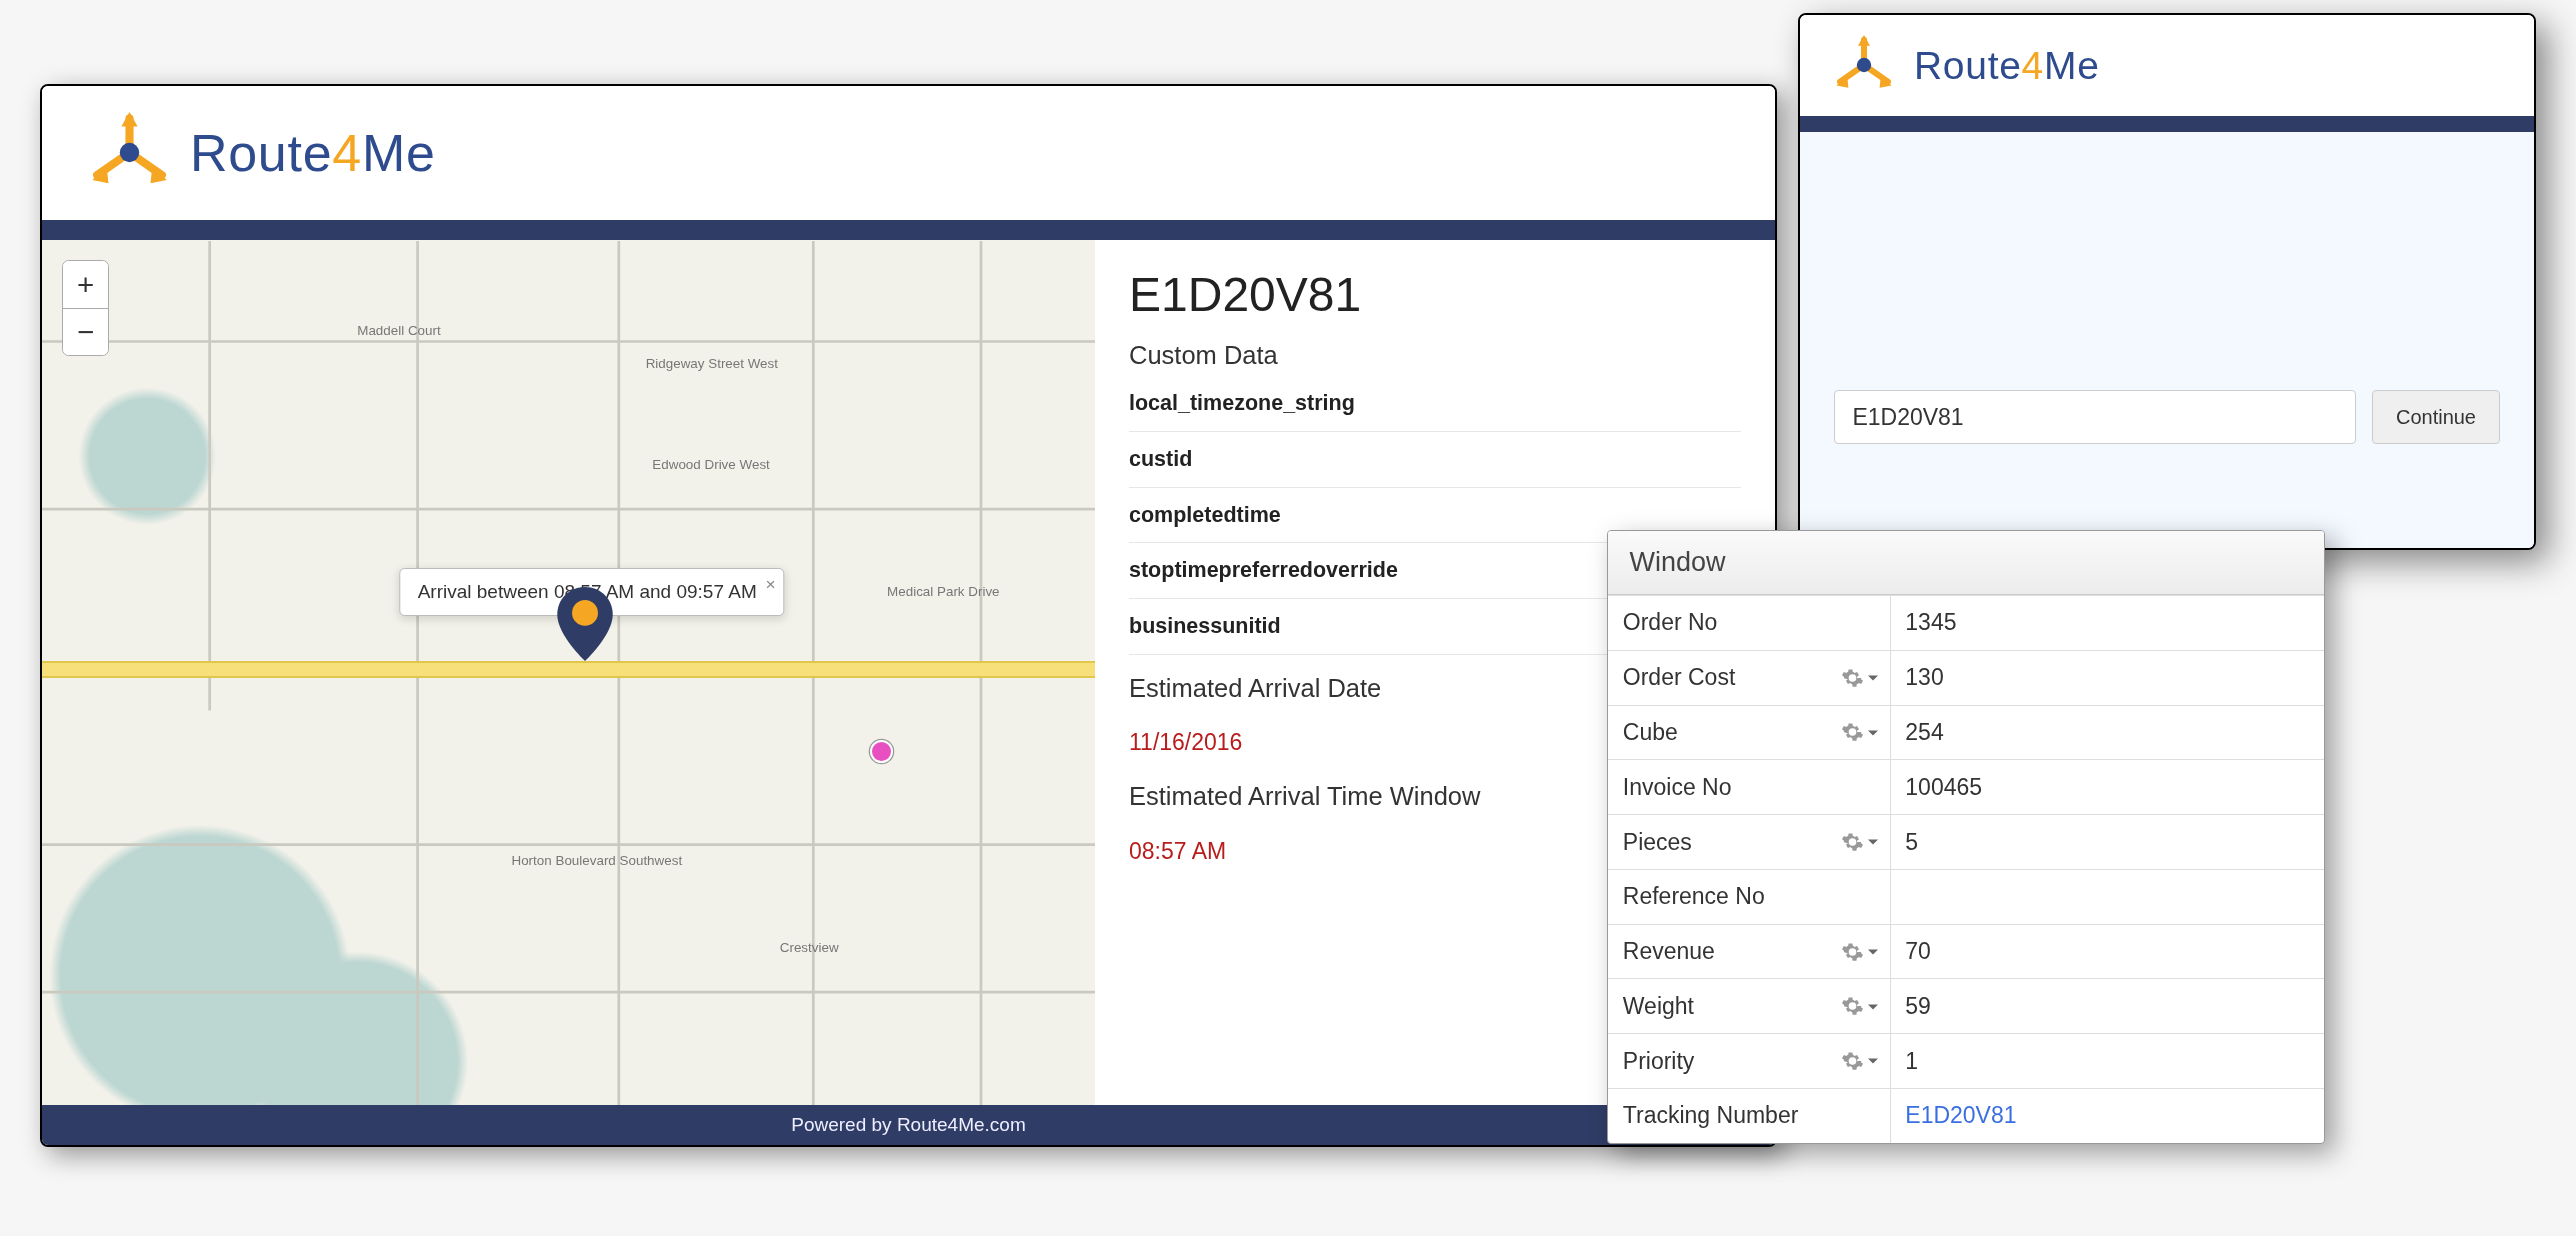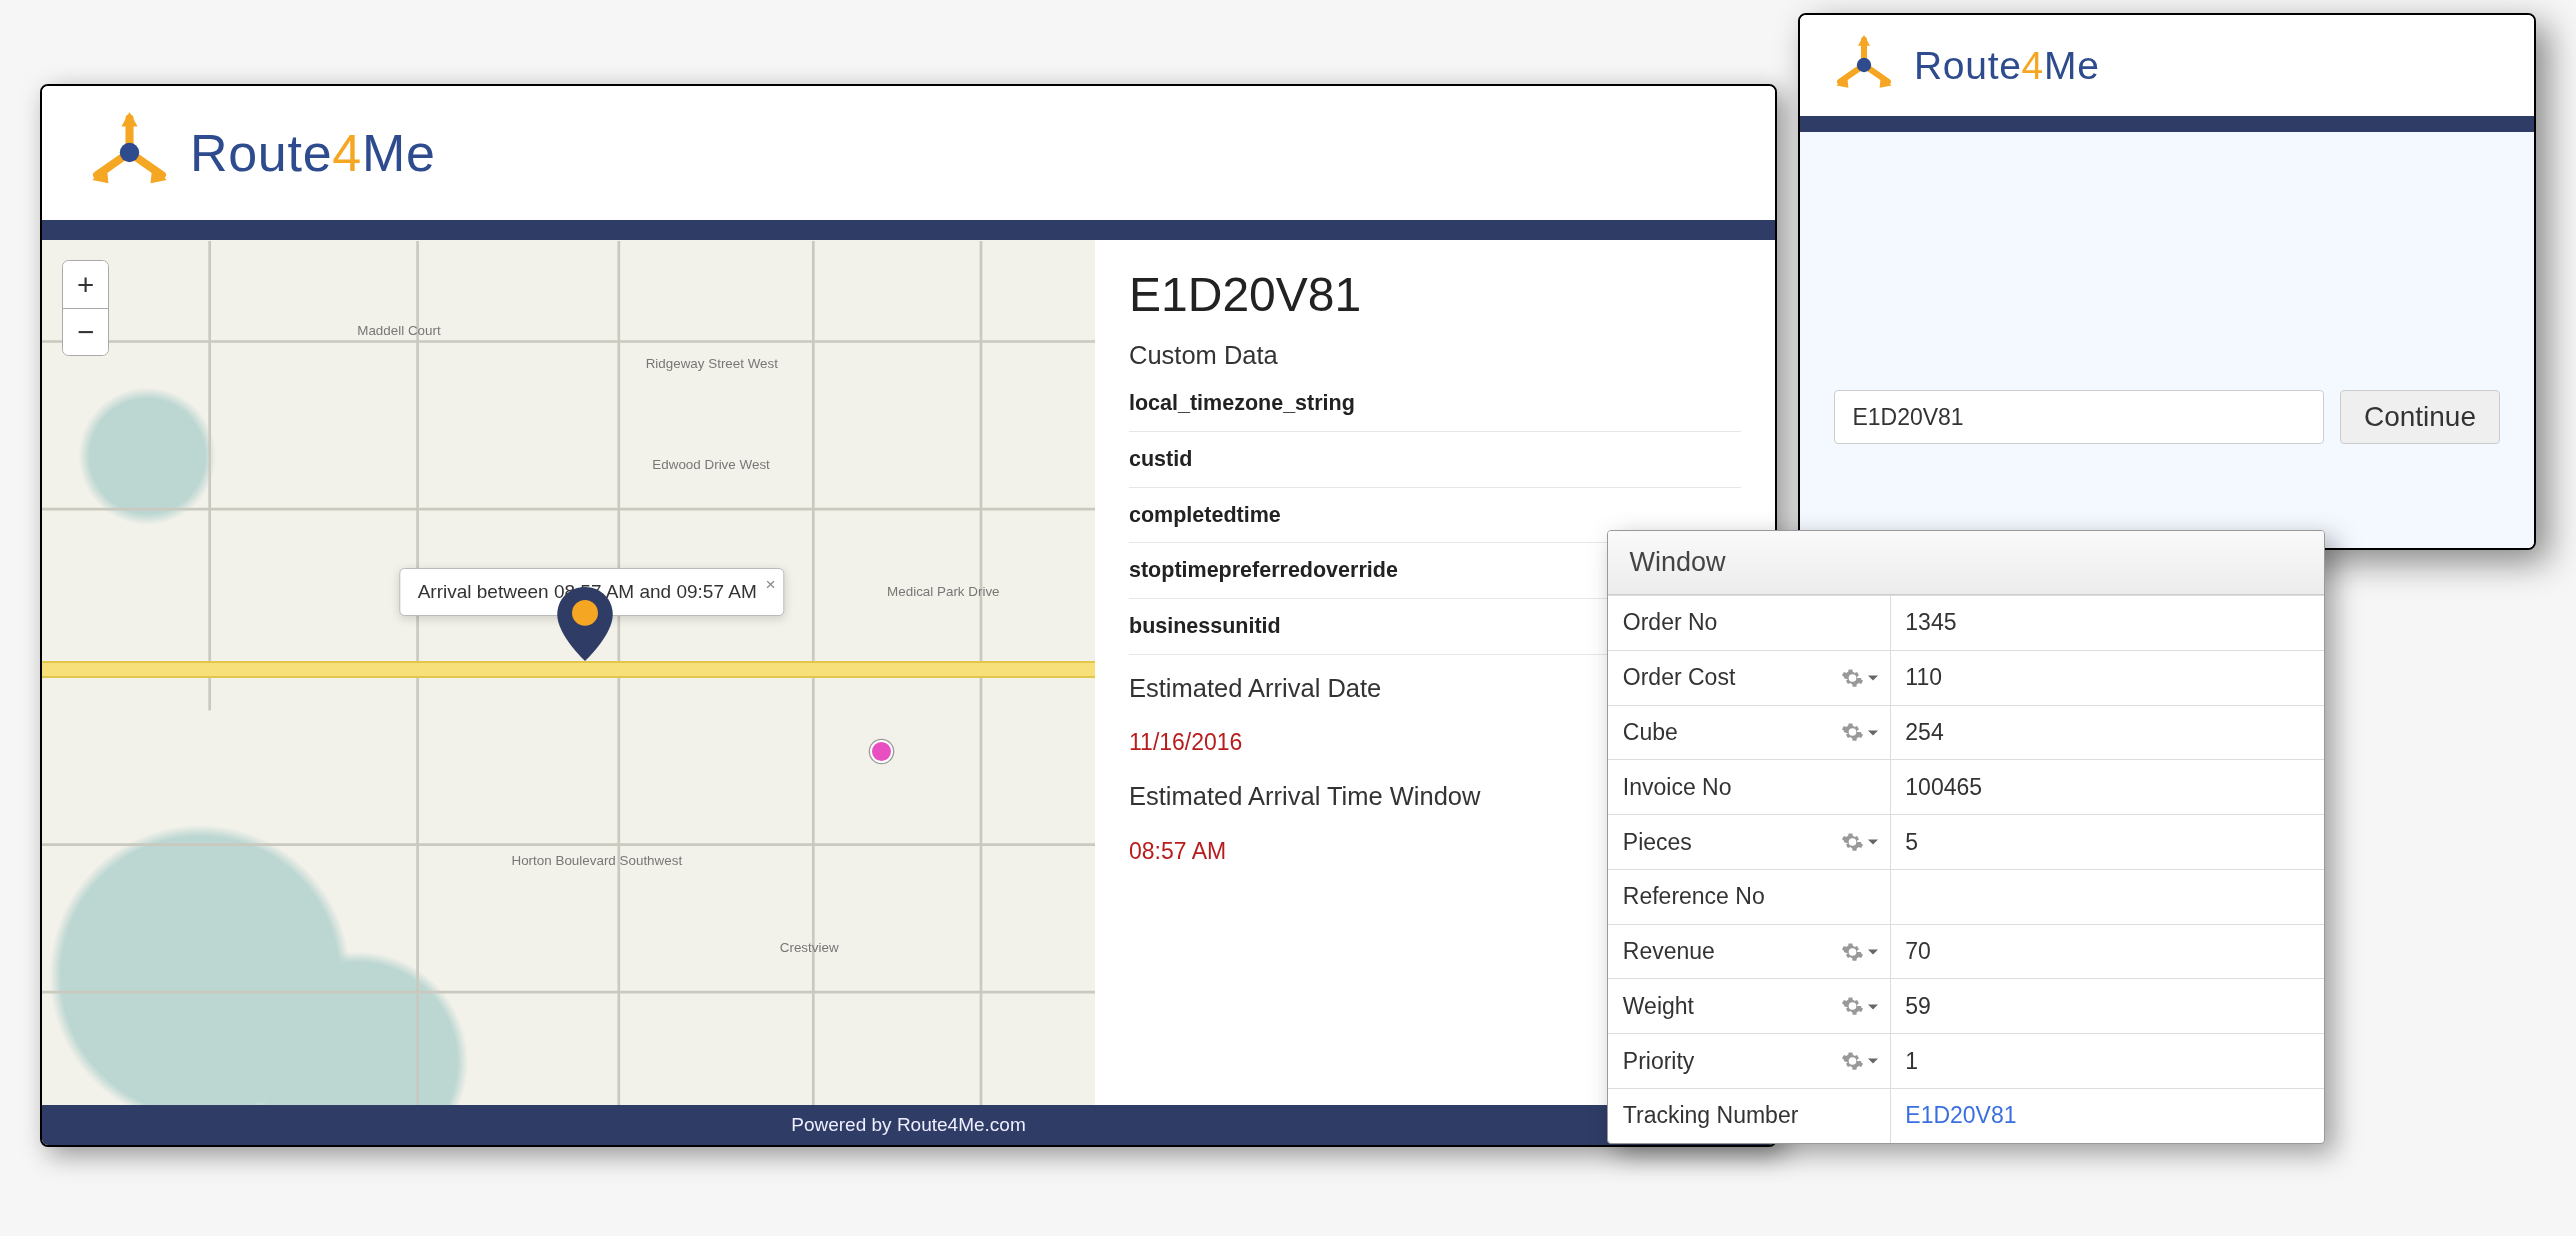--- a/index.html
+++ b/index.html
@@ -226,7 +226,7 @@
   .lookup-body button {
     height: 54px;
     padding: 0 23px;
-    font-size: 28px;
+    font-size: 20px;
     background: #efefef;
     border: 1.3px solid #ccc;
     border-radius: 4px;

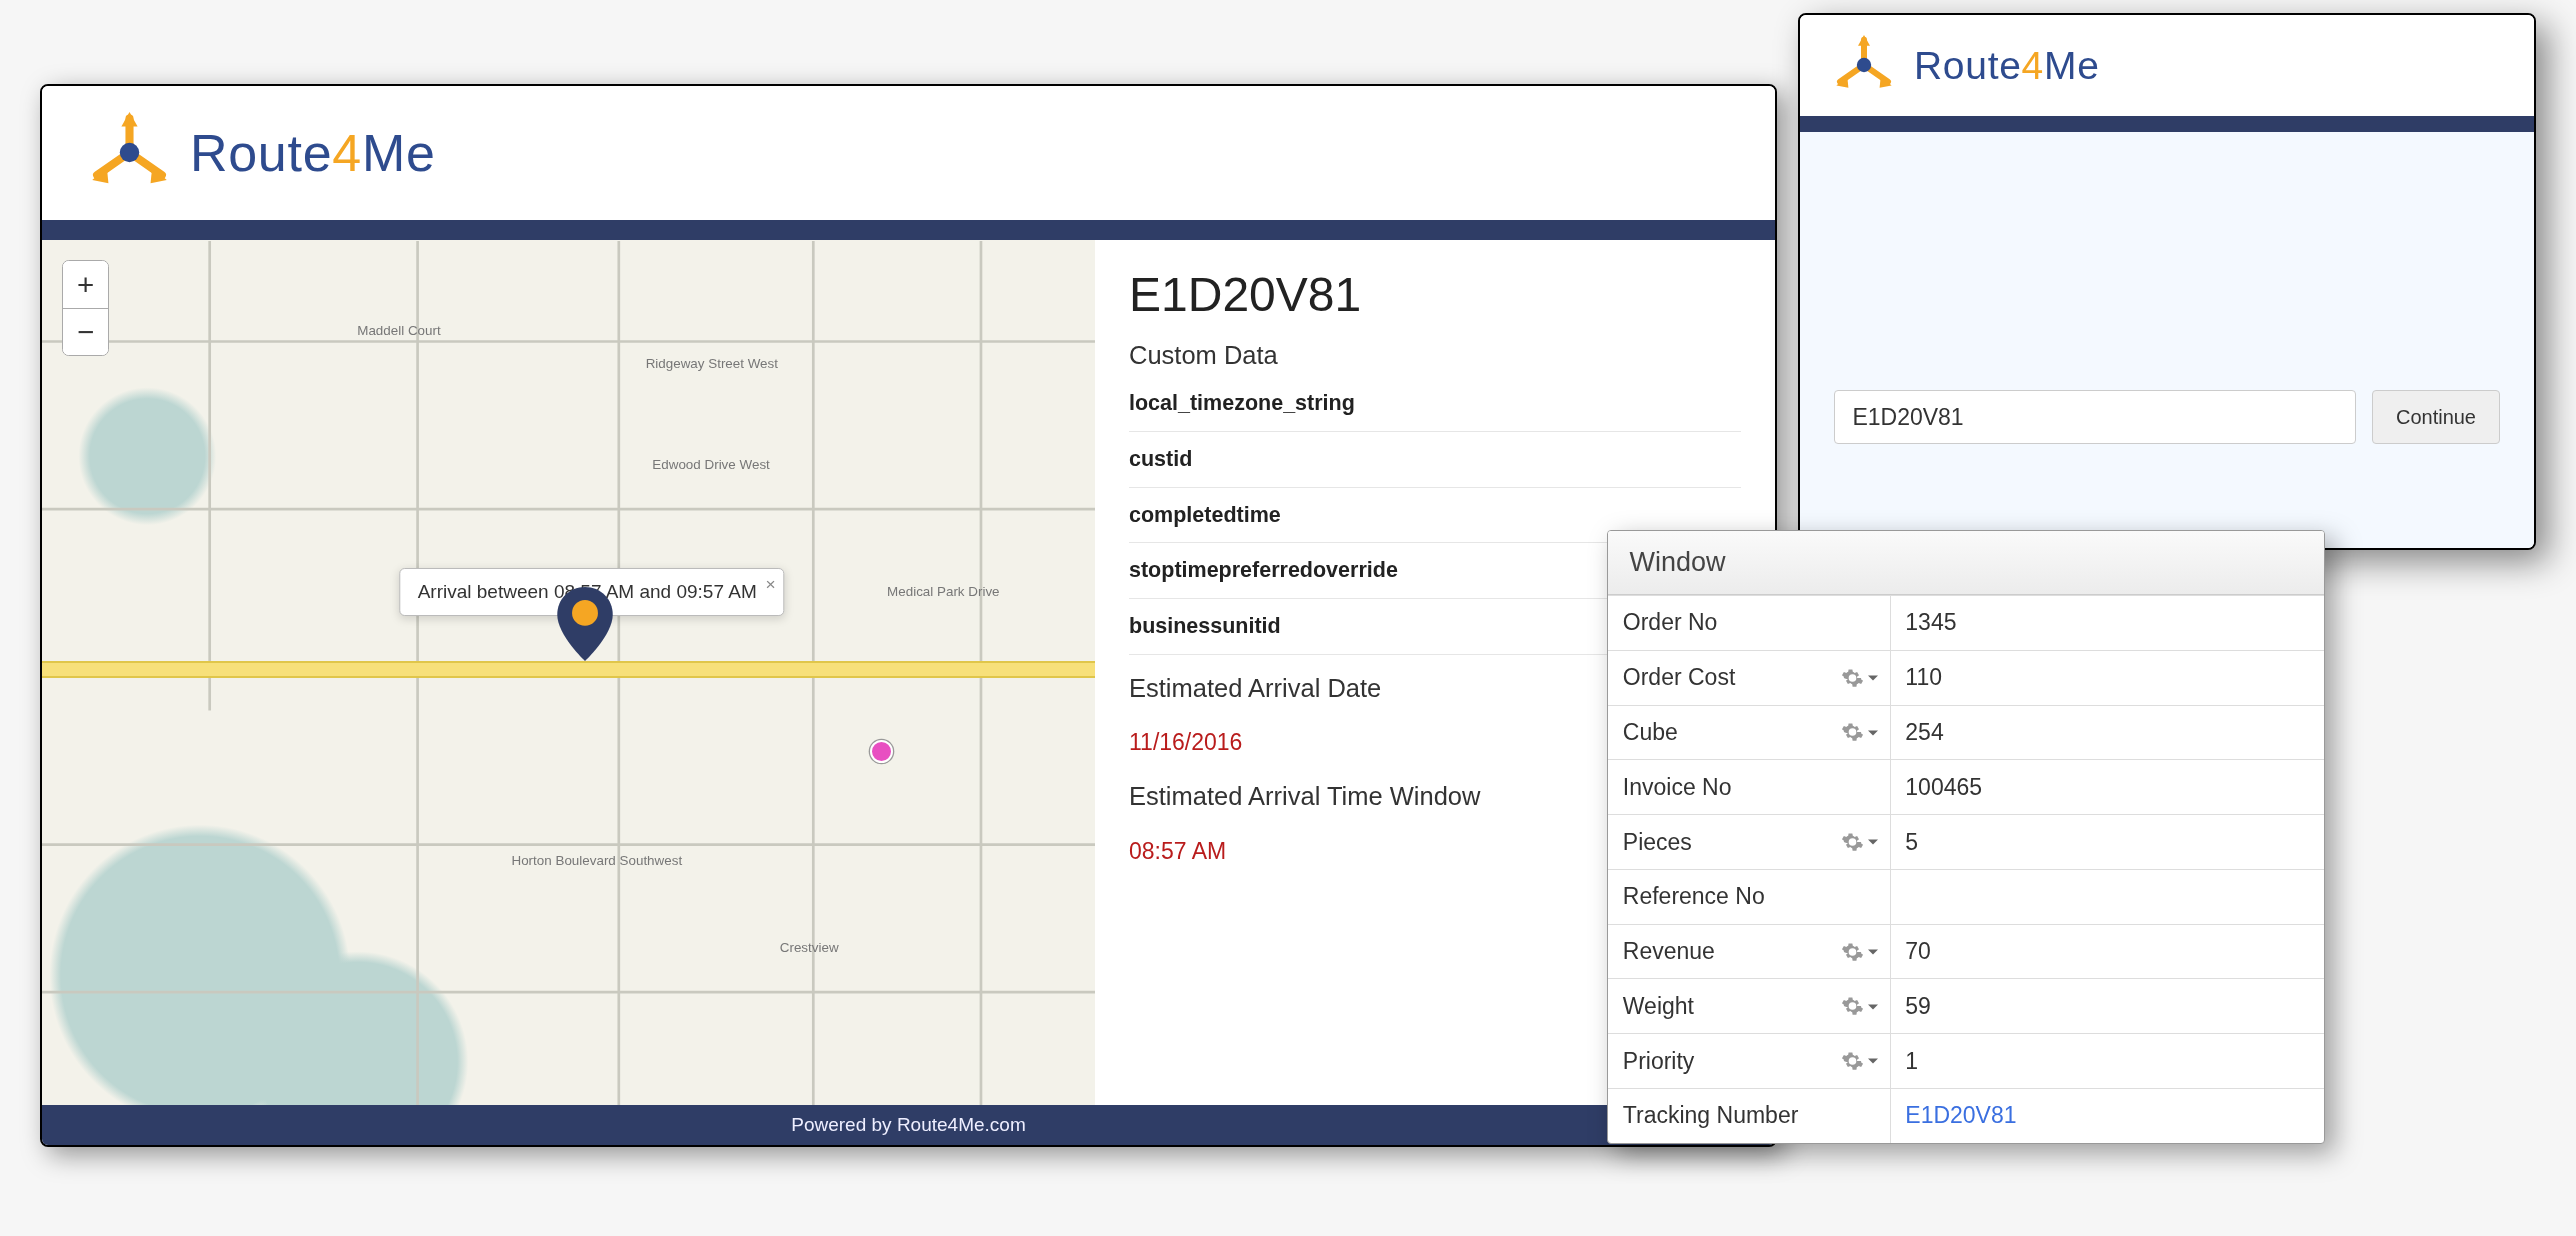--- a/index.html
+++ b/index.html
@@ -423,7 +423,7 @@
               </svg>
               <span class="caret"></span>
             </span></td>
-          <td class="val-cell">110</td>
+          <td class="val-cell">130</td>
         </tr>
         <tr>
           <td class="label-cell">Cube<span class="gear-wrap">

